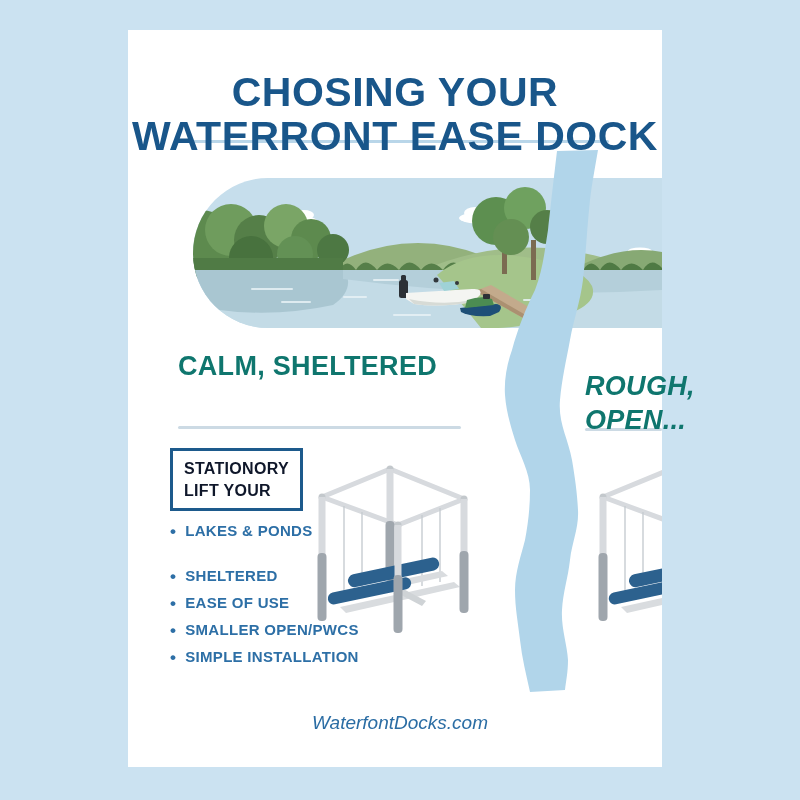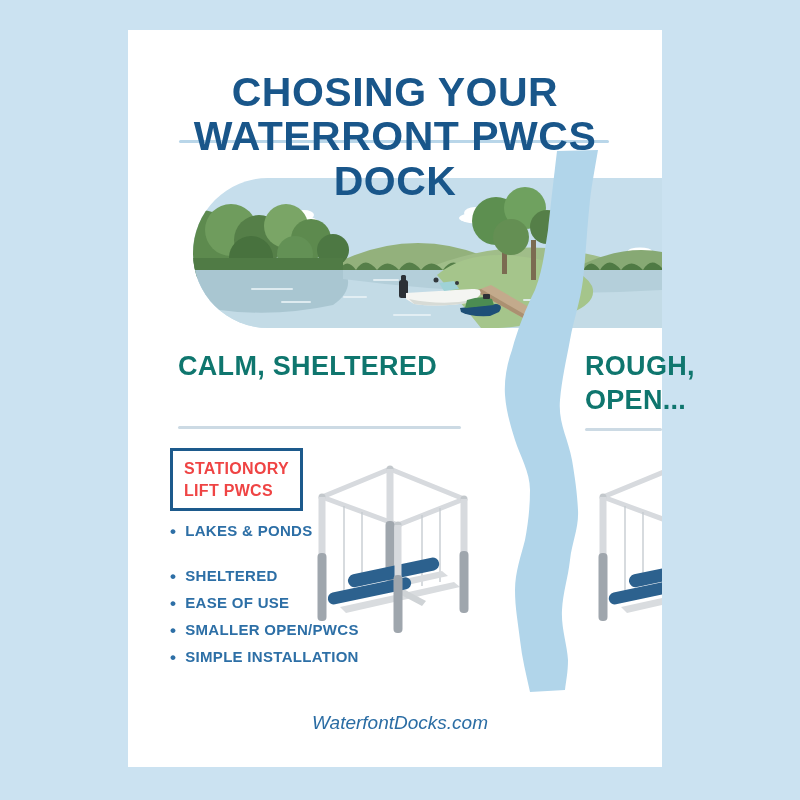--- a/index.html
+++ b/index.html
@@ -68,7 +68,7 @@
 
   <div class="title">
     <span>CHOSING YOUR</span>
-    <span>WATERRONT PWCS DOCK</span>
+    <span>WATERRONT EASE DOCK</span>
   </div>
   <div class="title-rule"></div>
 

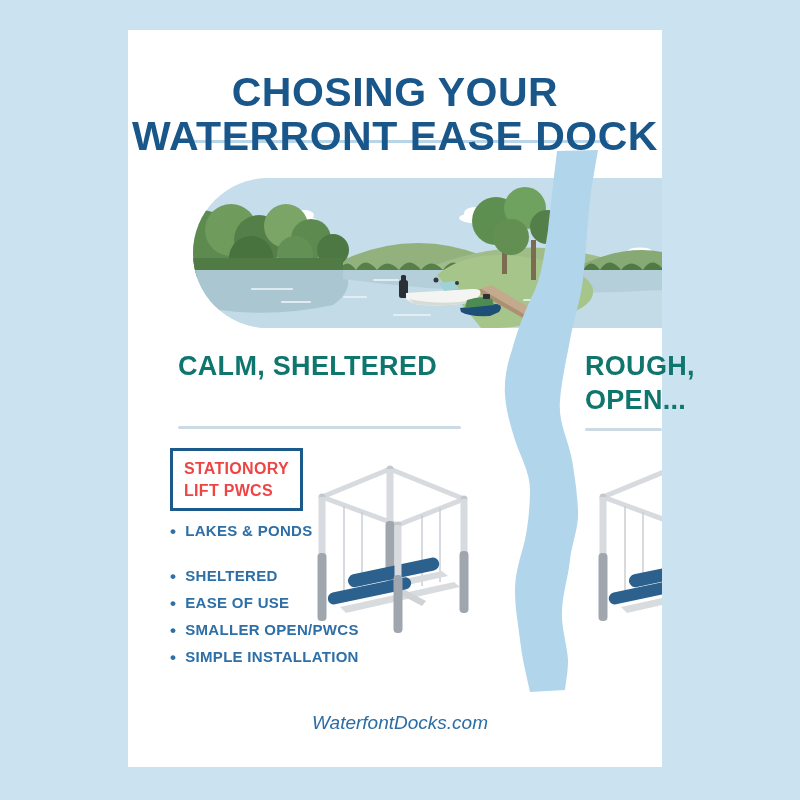--- a/index.html
+++ b/index.html
@@ -36,7 +36,7 @@
   }
   .heading span{display:block;}
   .heading-left{left:50px;top:320px;}
-  .heading-right{left:457px;top:320px;white-space:nowrap;}
+  .heading-right{left:457px;top:340px;white-space:nowrap;font-style:italic;}
   .divider{position:absolute;height:3px;background:#ccdae4;border-radius:2px;z-index:2;}
   .divider-left{left:50px;top:396px;width:283px;}
   .divider-right{left:457px;top:398px;width:77px;}

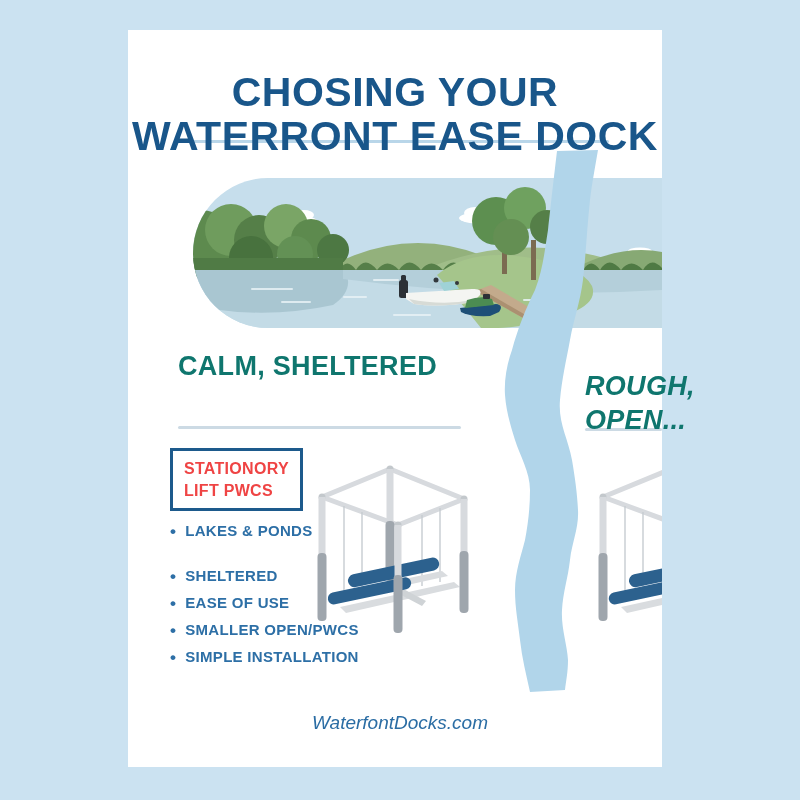--- a/index.html
+++ b/index.html
@@ -42,7 +42,7 @@
   .divider-right{left:457px;top:398px;width:77px;}
   .badge{
     position:absolute;left:42px;top:418px;border:3px solid #1d5a8c;
-    padding:7px 11px;color:#ef4444;font-weight:bold;font-size:16px;
+    padding:7px 11px;color:#0f172a;font-weight:bold;font-size:16px;
     line-height:1.35;letter-spacing:.3px;background:#ffffff;z-index:5;
   }
   .badge span{display:block;}

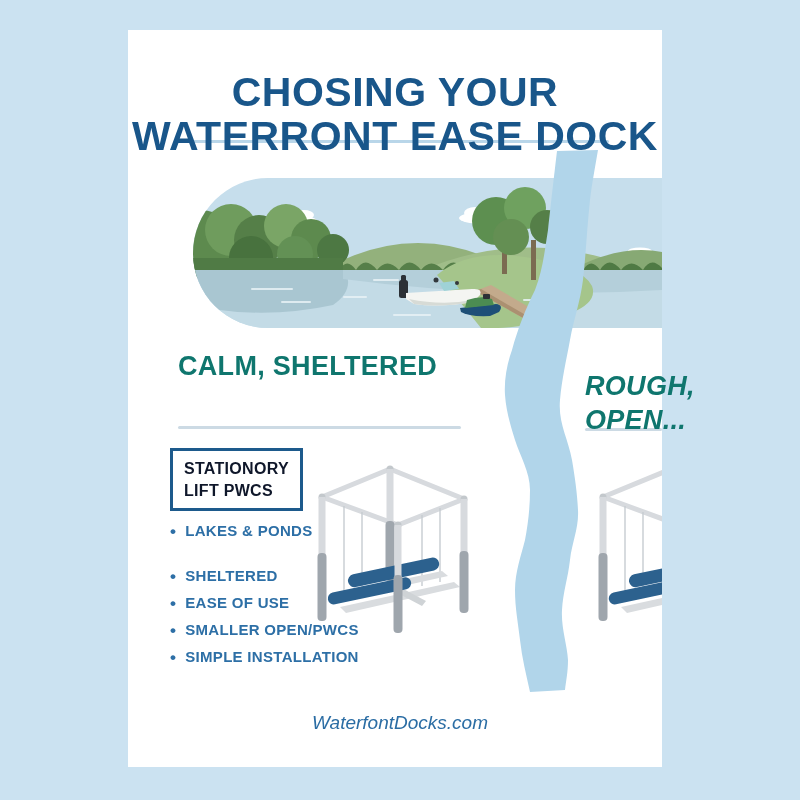--- a/index.html
+++ b/index.html
@@ -168,7 +168,7 @@
 
   <div class="badge">
     <span>STATIONORY</span>
-    <span>LIFT PWCS</span>
+    <span>LIFT YOUR</span>
   </div>
 
   <ul class="bullets">

